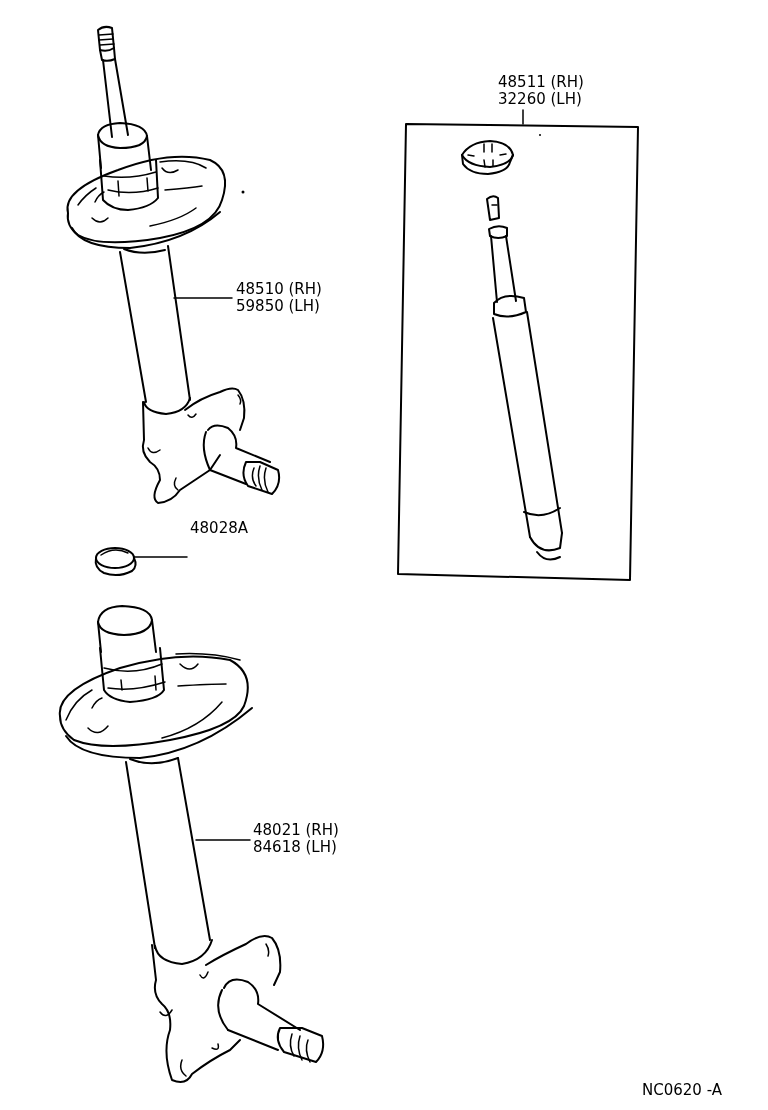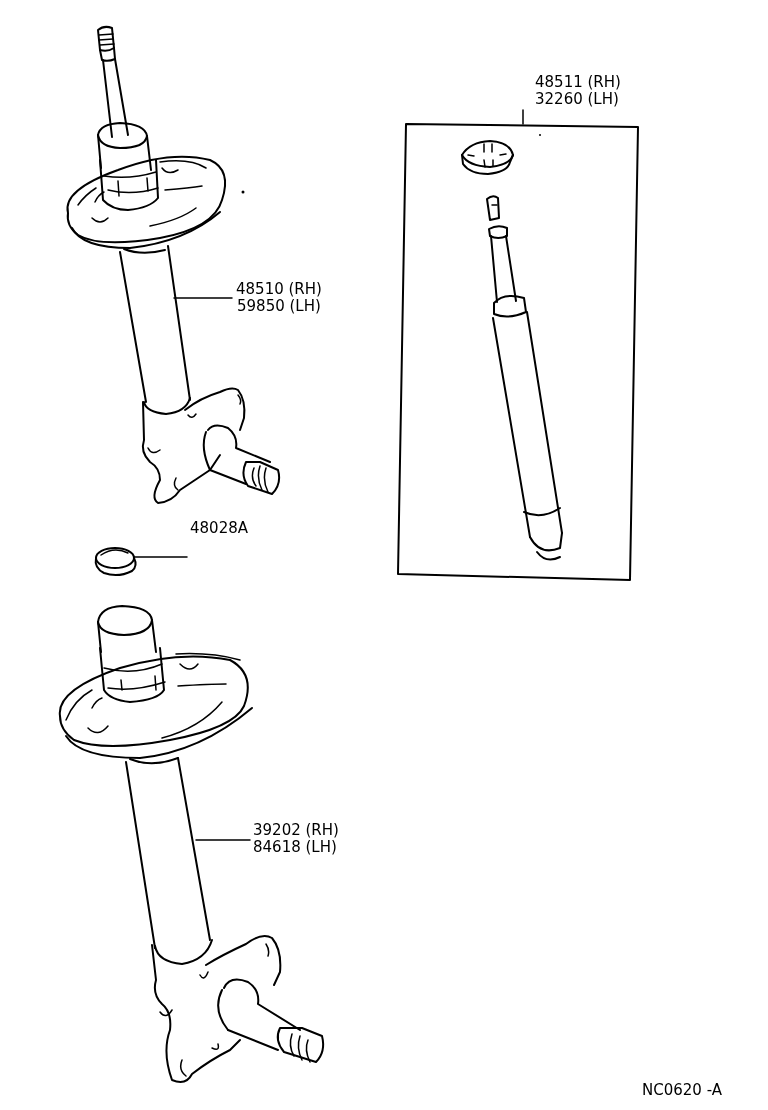--- a/index.html
+++ b/index.html
@@ -117,7 +117,7 @@
   <circle cx="540" cy="135" r="1" fill="#000"></circle>
 </svg>
 
-<div class="lbl" style="left:498px; top:74px;margin-left:37px;">
+<div class="lbl" style="left:498px; top:74px;">
   <span>48511 (RH)</span>
   <span>32260 (LH)</span>
 </div>

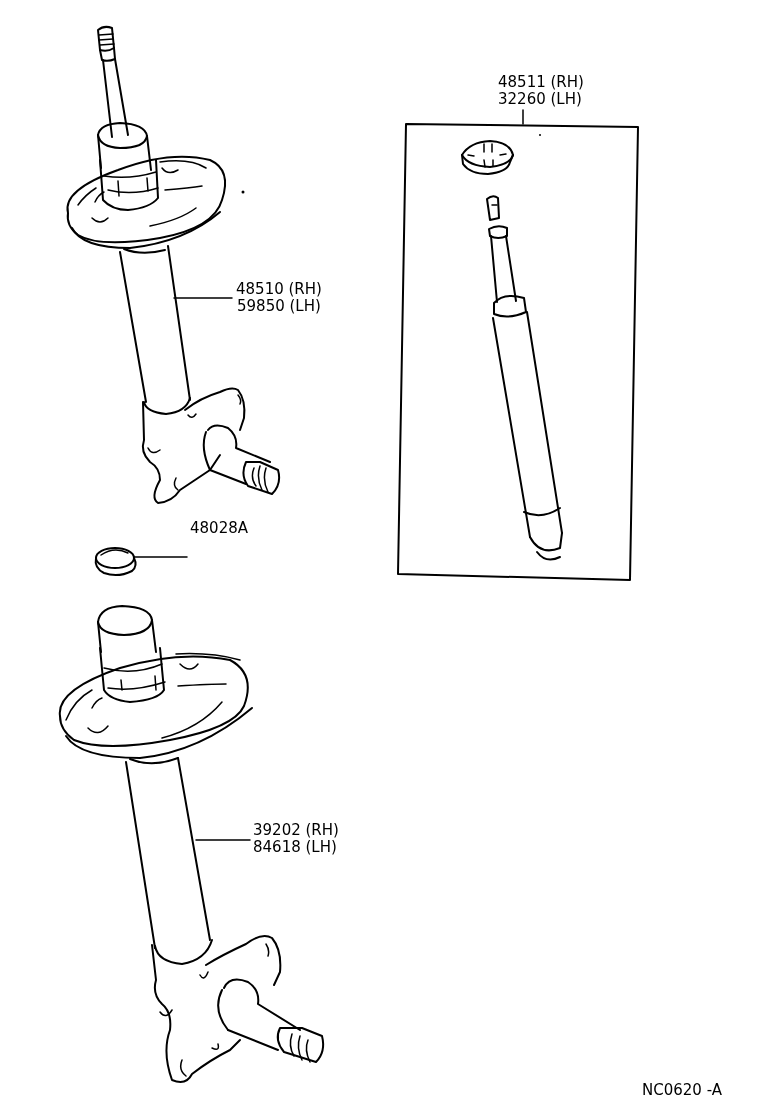--- a/index.html
+++ b/index.html
@@ -122,7 +122,7 @@
   <span>32260 (LH)</span>
 </div>
 
-<div class="lbl" style="left:236px; top:281px;text-align:center;">
+<div class="lbl" style="left:236px; top:281px;">
   <span>48510 (RH)</span>
   <span>59850 (LH)</span>
 </div>

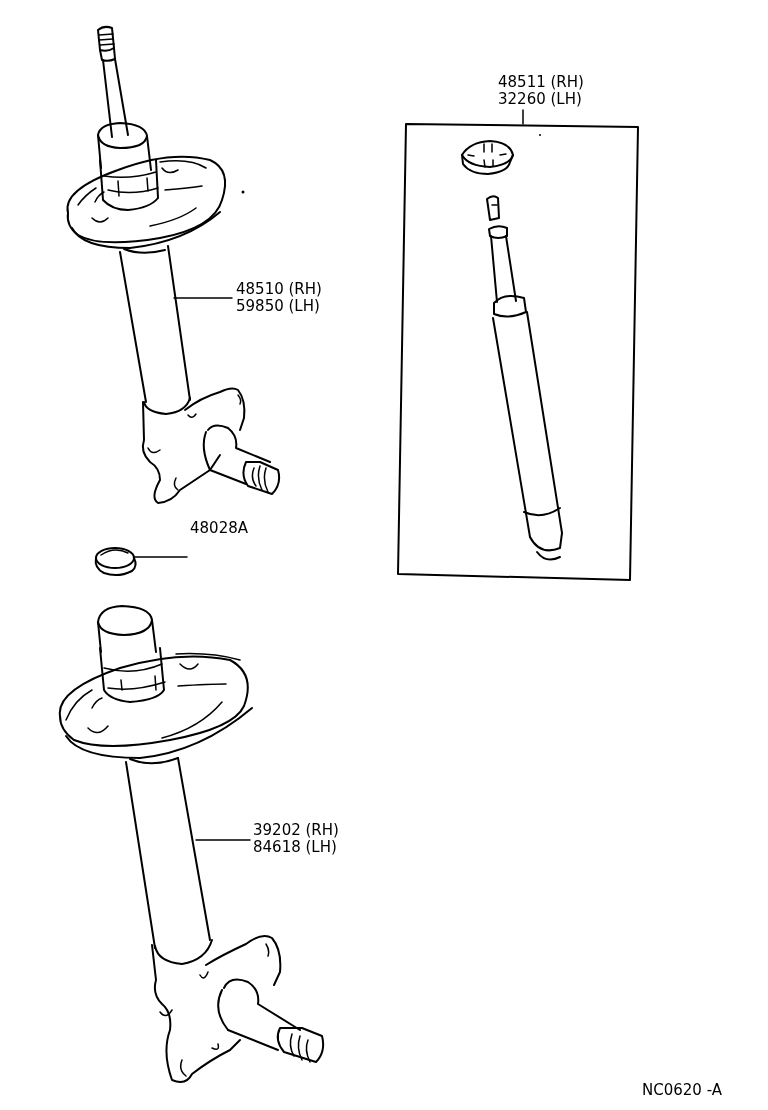--- a/index.html
+++ b/index.html
@@ -132,7 +132,7 @@
 </div>
 
 <div class="lbl" style="left:253px; top:822px;">
-  <span>39202 (RH)</span>
+  <span>48021 (RH)</span>
   <span>84618 (LH)</span>
 </div>
 

